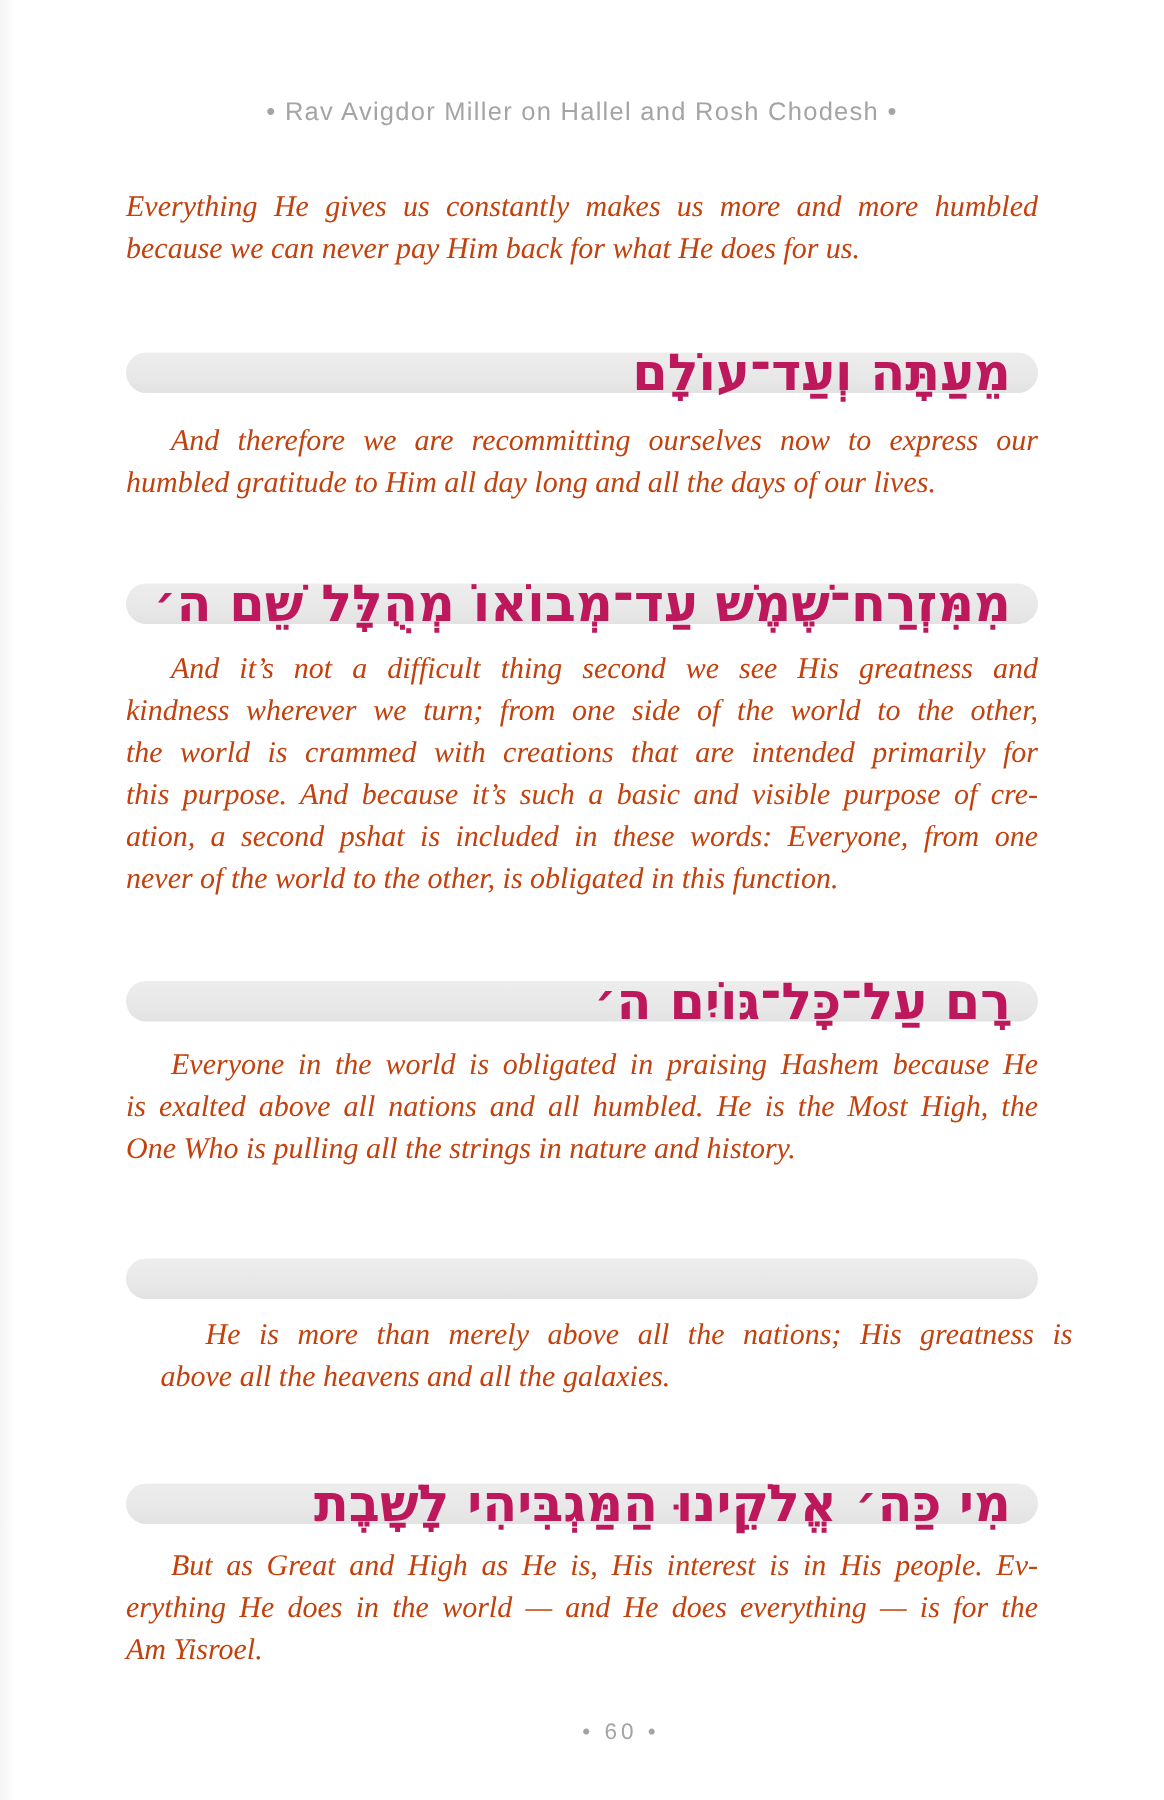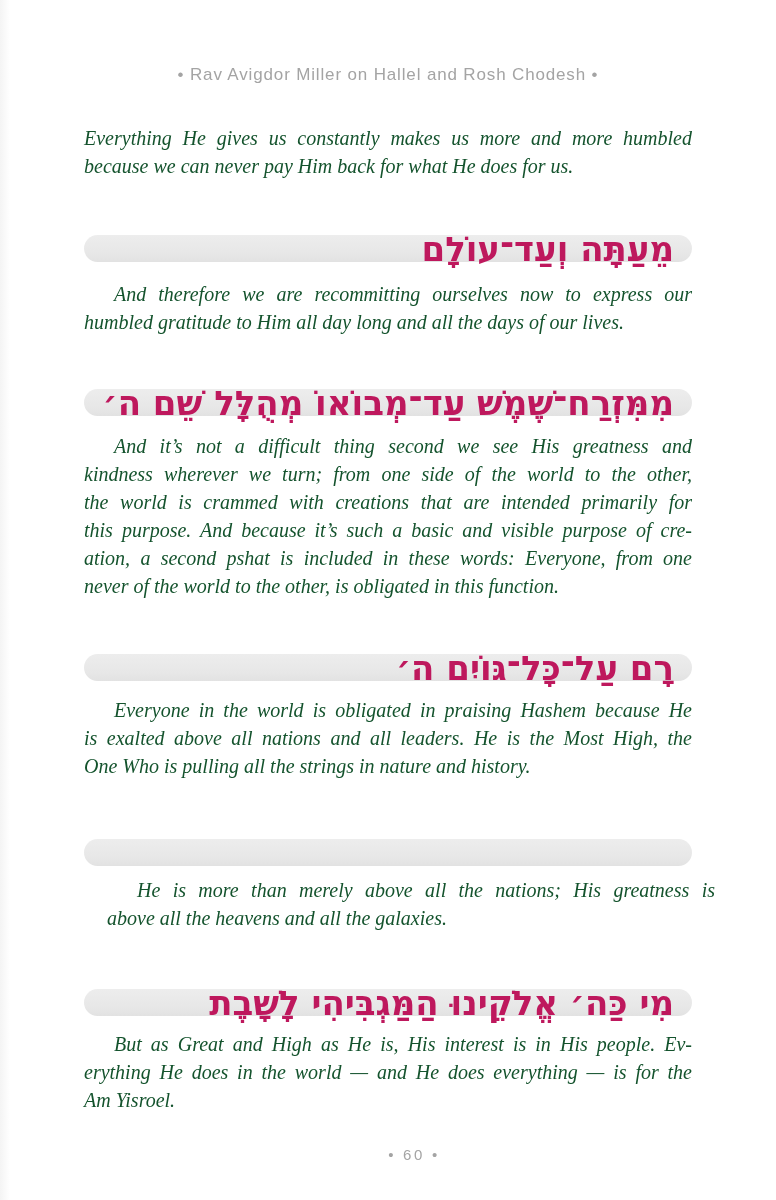--- a/index.html
+++ b/index.html
@@ -43,7 +43,7 @@
     font-style: italic;
     font-size: 20px;
     line-height: 28px;
-    color: #14532d;
+    color: #c2410c;
   }
   .para .line { text-align: justify; text-align-last: justify; }
   .para .line.last { text-align-last: left; }

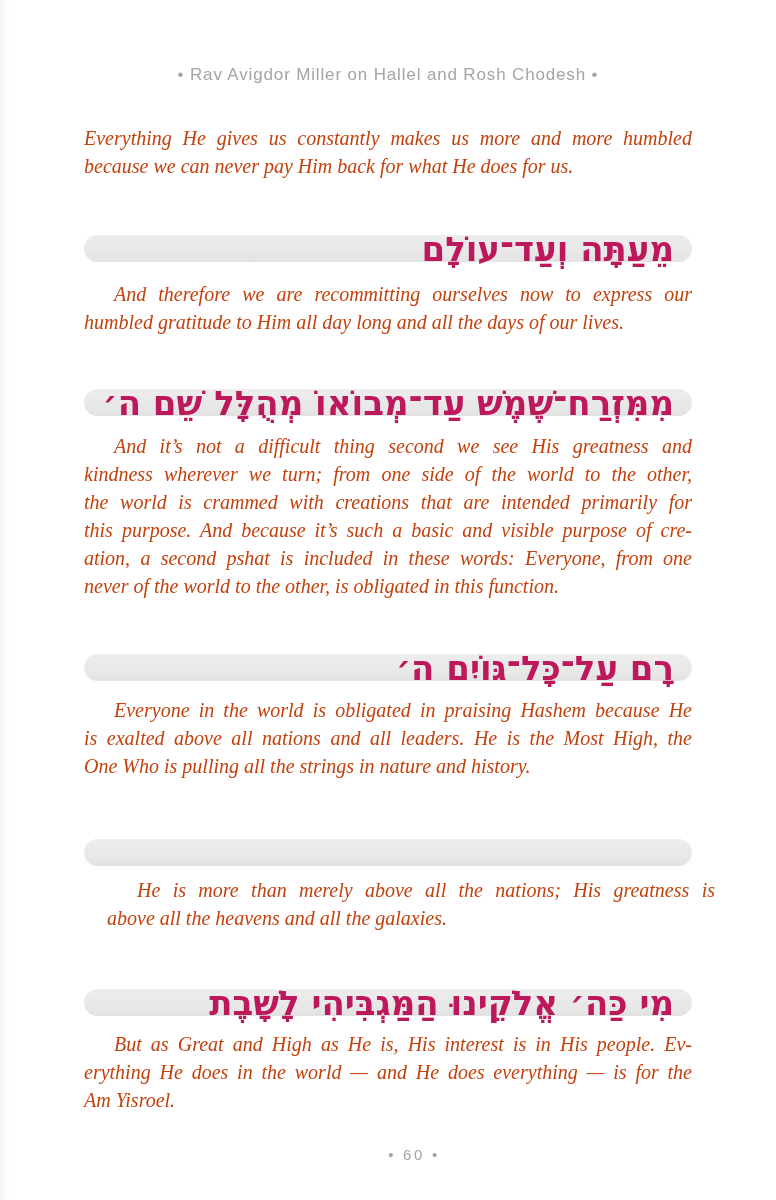--- a/index.html
+++ b/index.html
@@ -144,7 +144,7 @@
 
   <div class="para indent p4">
       <div class="line first">Everyone in the world is obligated in praising Hashem because He</div>
-      <div class="line">is exalted above all nations and all leaders. He is the Most High, the</div>
+      <div class="line">is exalted above all nations and all humbled. He is the Most High, the</div>
       <div class="line last">One Who is pulling all the strings in nature and history.</div>
     </div>
 

